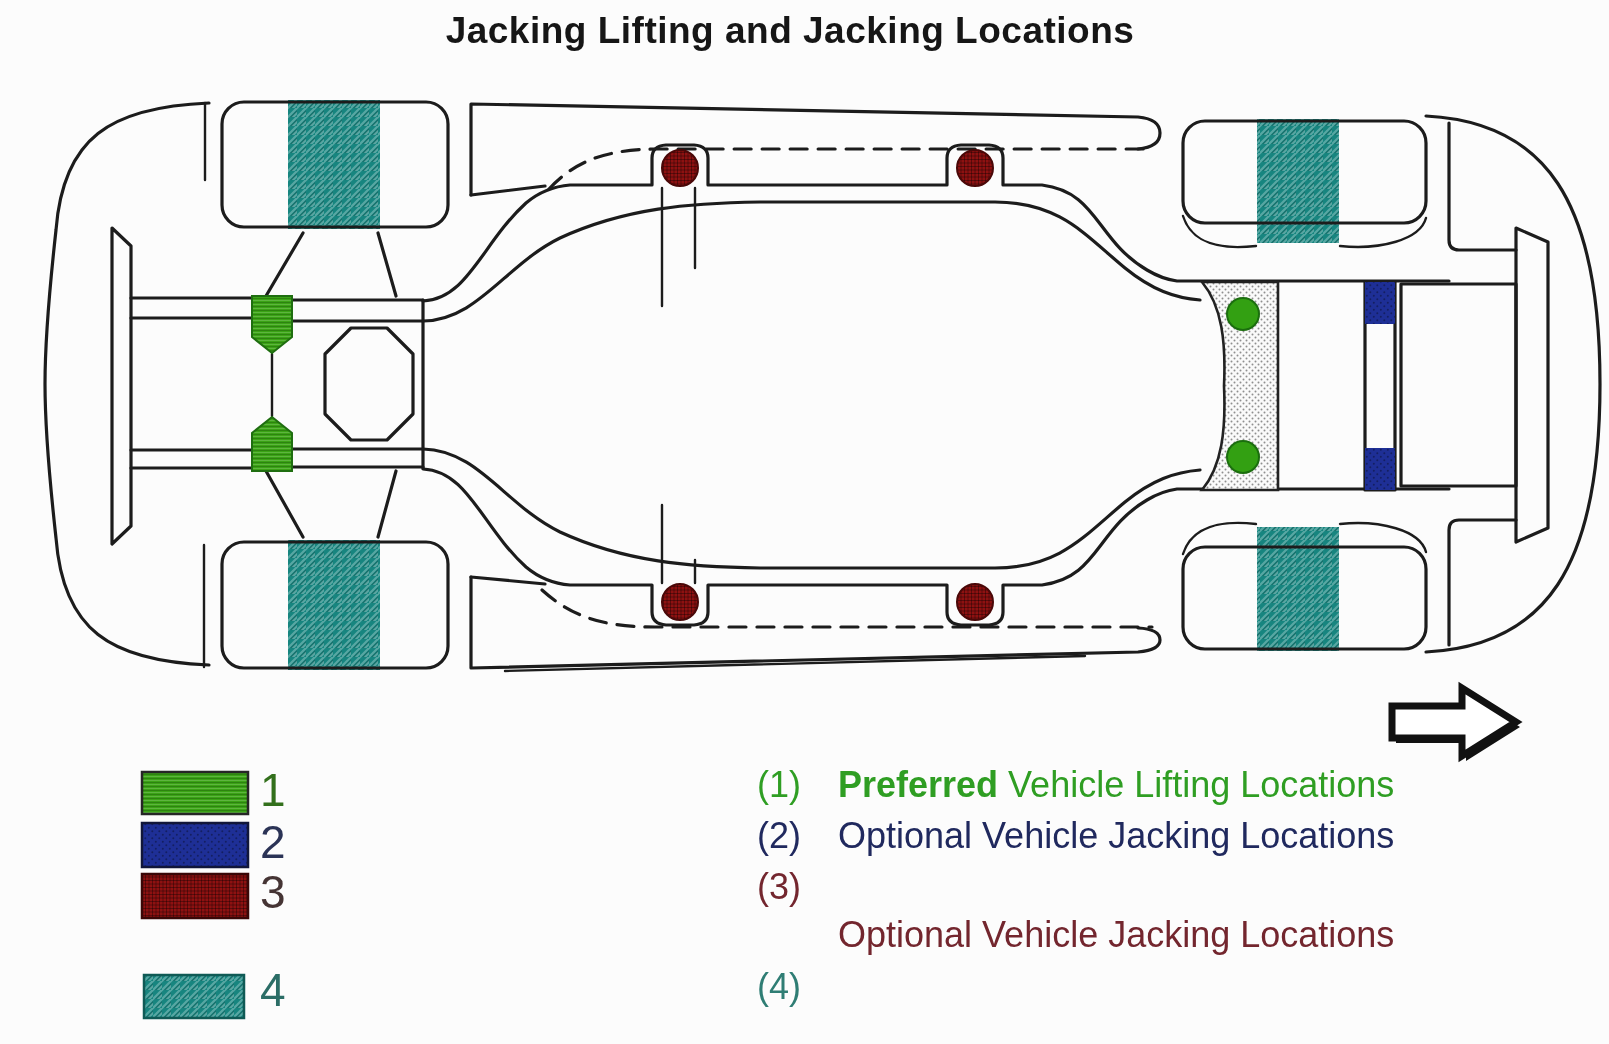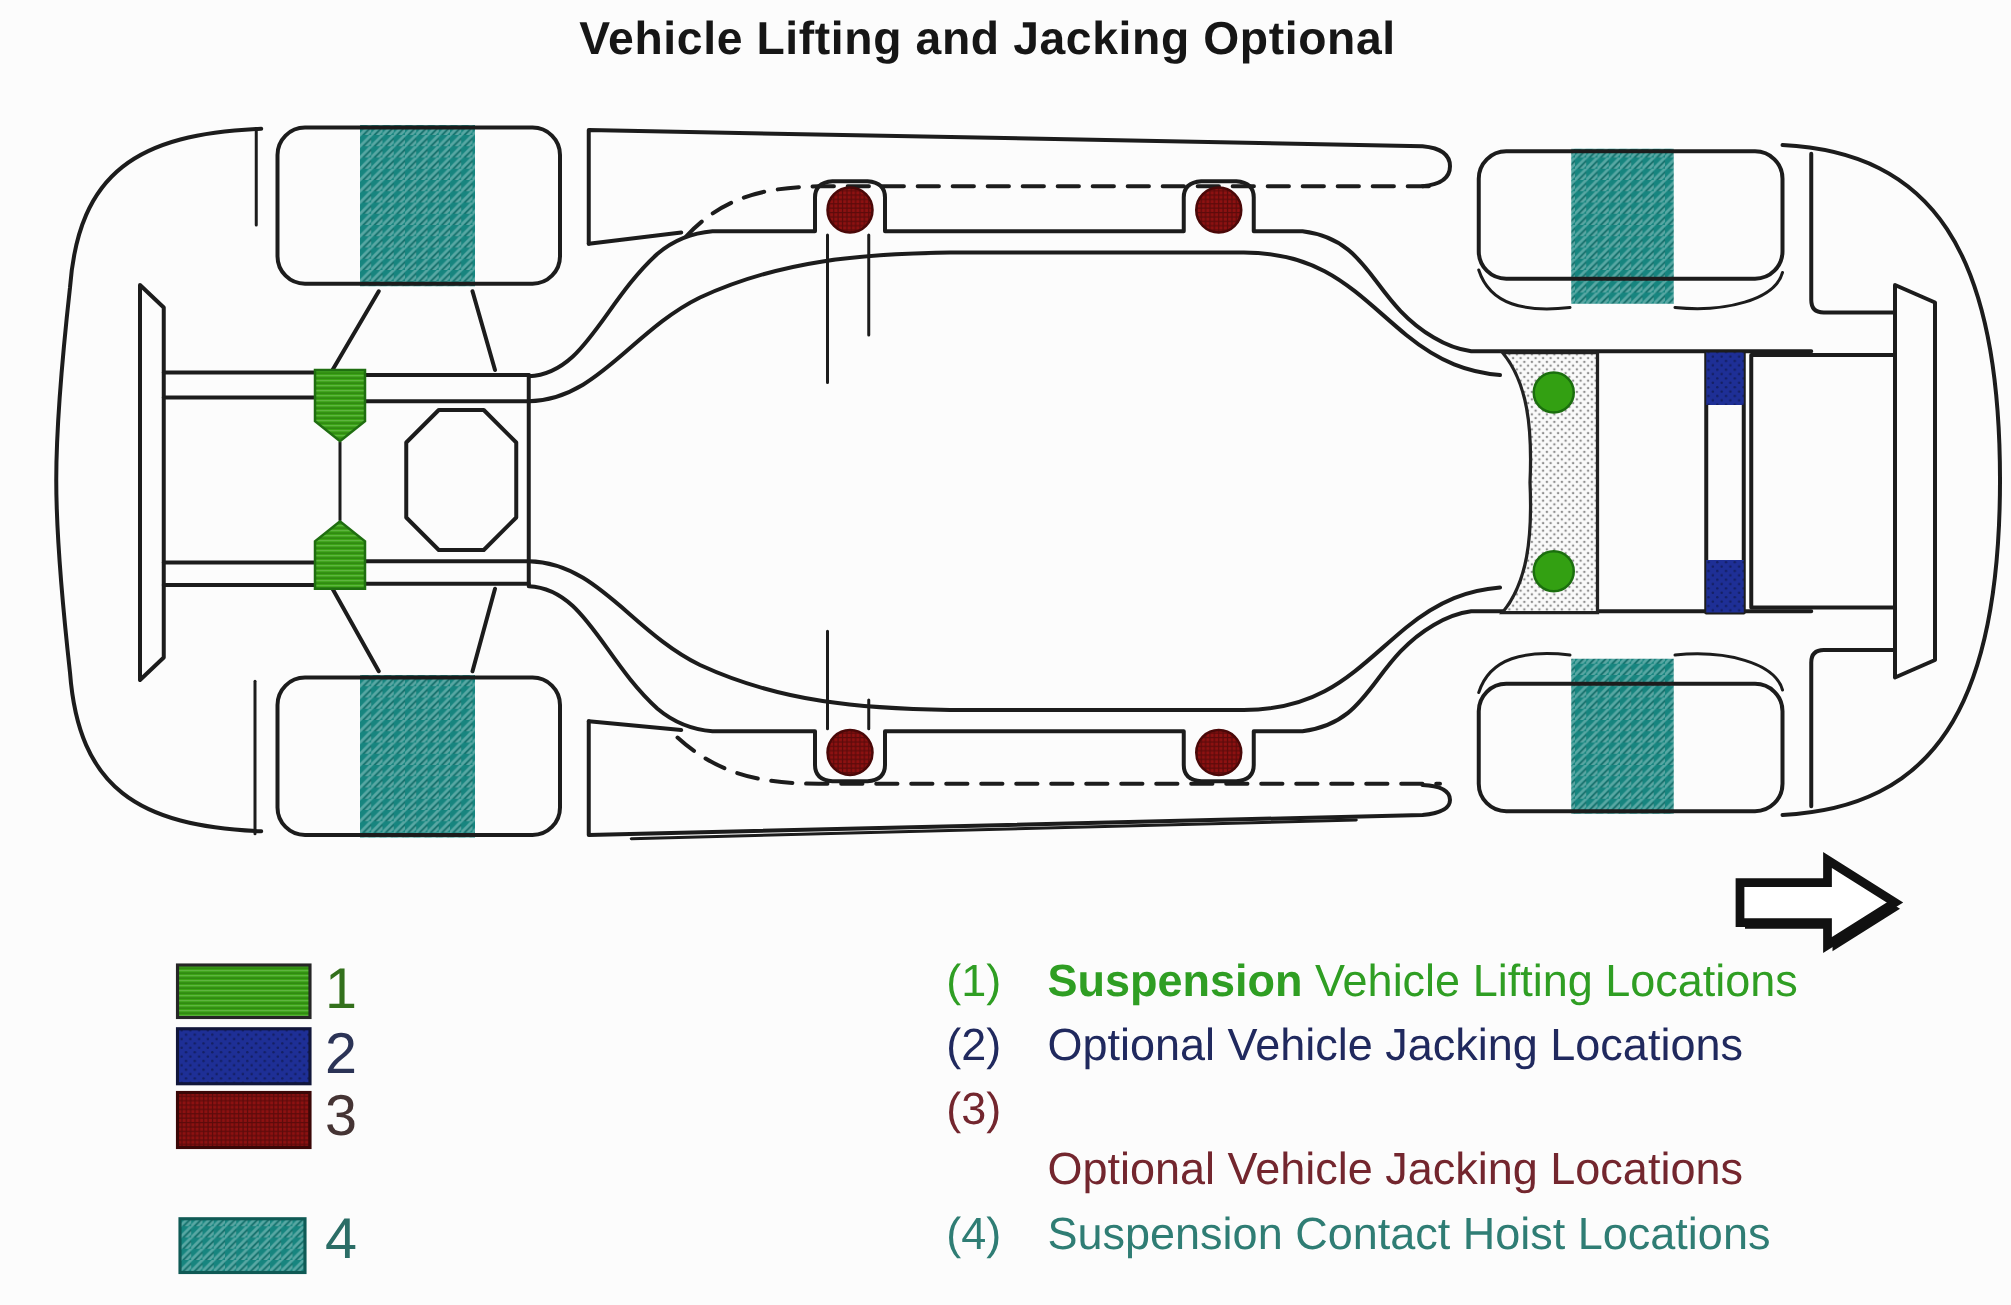--- a/index.html
+++ b/index.html
@@ -30,7 +30,7 @@
 
 <div class="stage">
 
-  <div class="title">Vehicle Lifting and Jacking Optional</div>
+  <div class="title">Jacking Lifting and Jacking Locations</div>
 
   <svg width="1609" height="1044" viewBox="0 0 1609 1044">
     <defs>

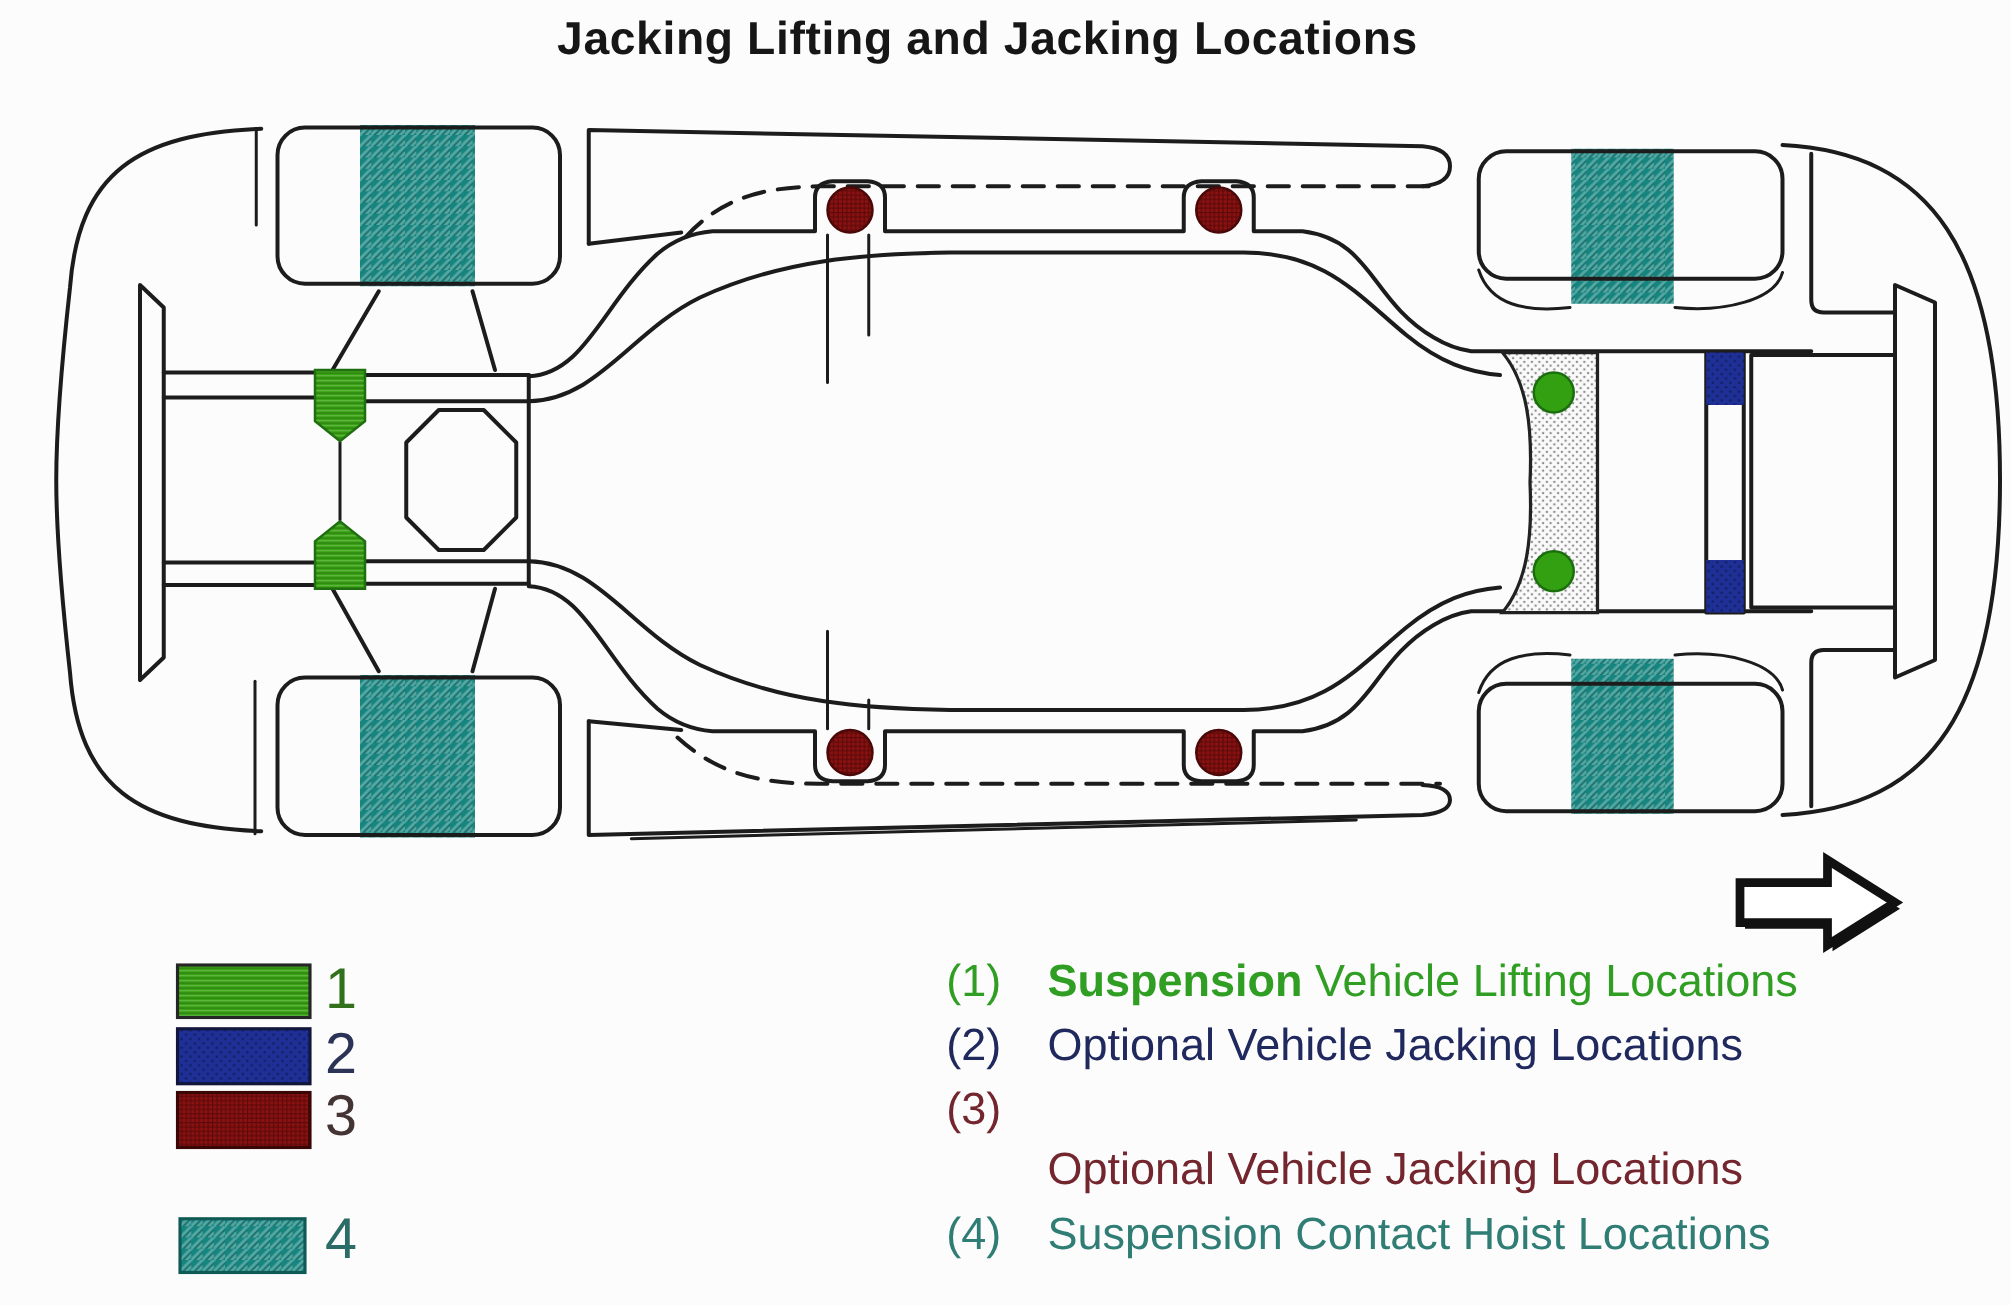--- a/index.html
+++ b/index.html
@@ -152,7 +152,7 @@
 
   <div class="legend-row" style="top: 764px; color: rgb(47, 158, 35);">
     <span class="num">(1)</span>
-    <span class="txt"><span class="bold">Suspension</span><span> Vehicle Lifting Locations</span></span>
+    <span class="txt"><span class="bold">Preferred</span><span> Vehicle Lifting Locations</span></span>
   </div>
   <div class="legend-row" style="top: 815px; color: rgb(32, 41, 94);">
     <span class="num">(2)</span>

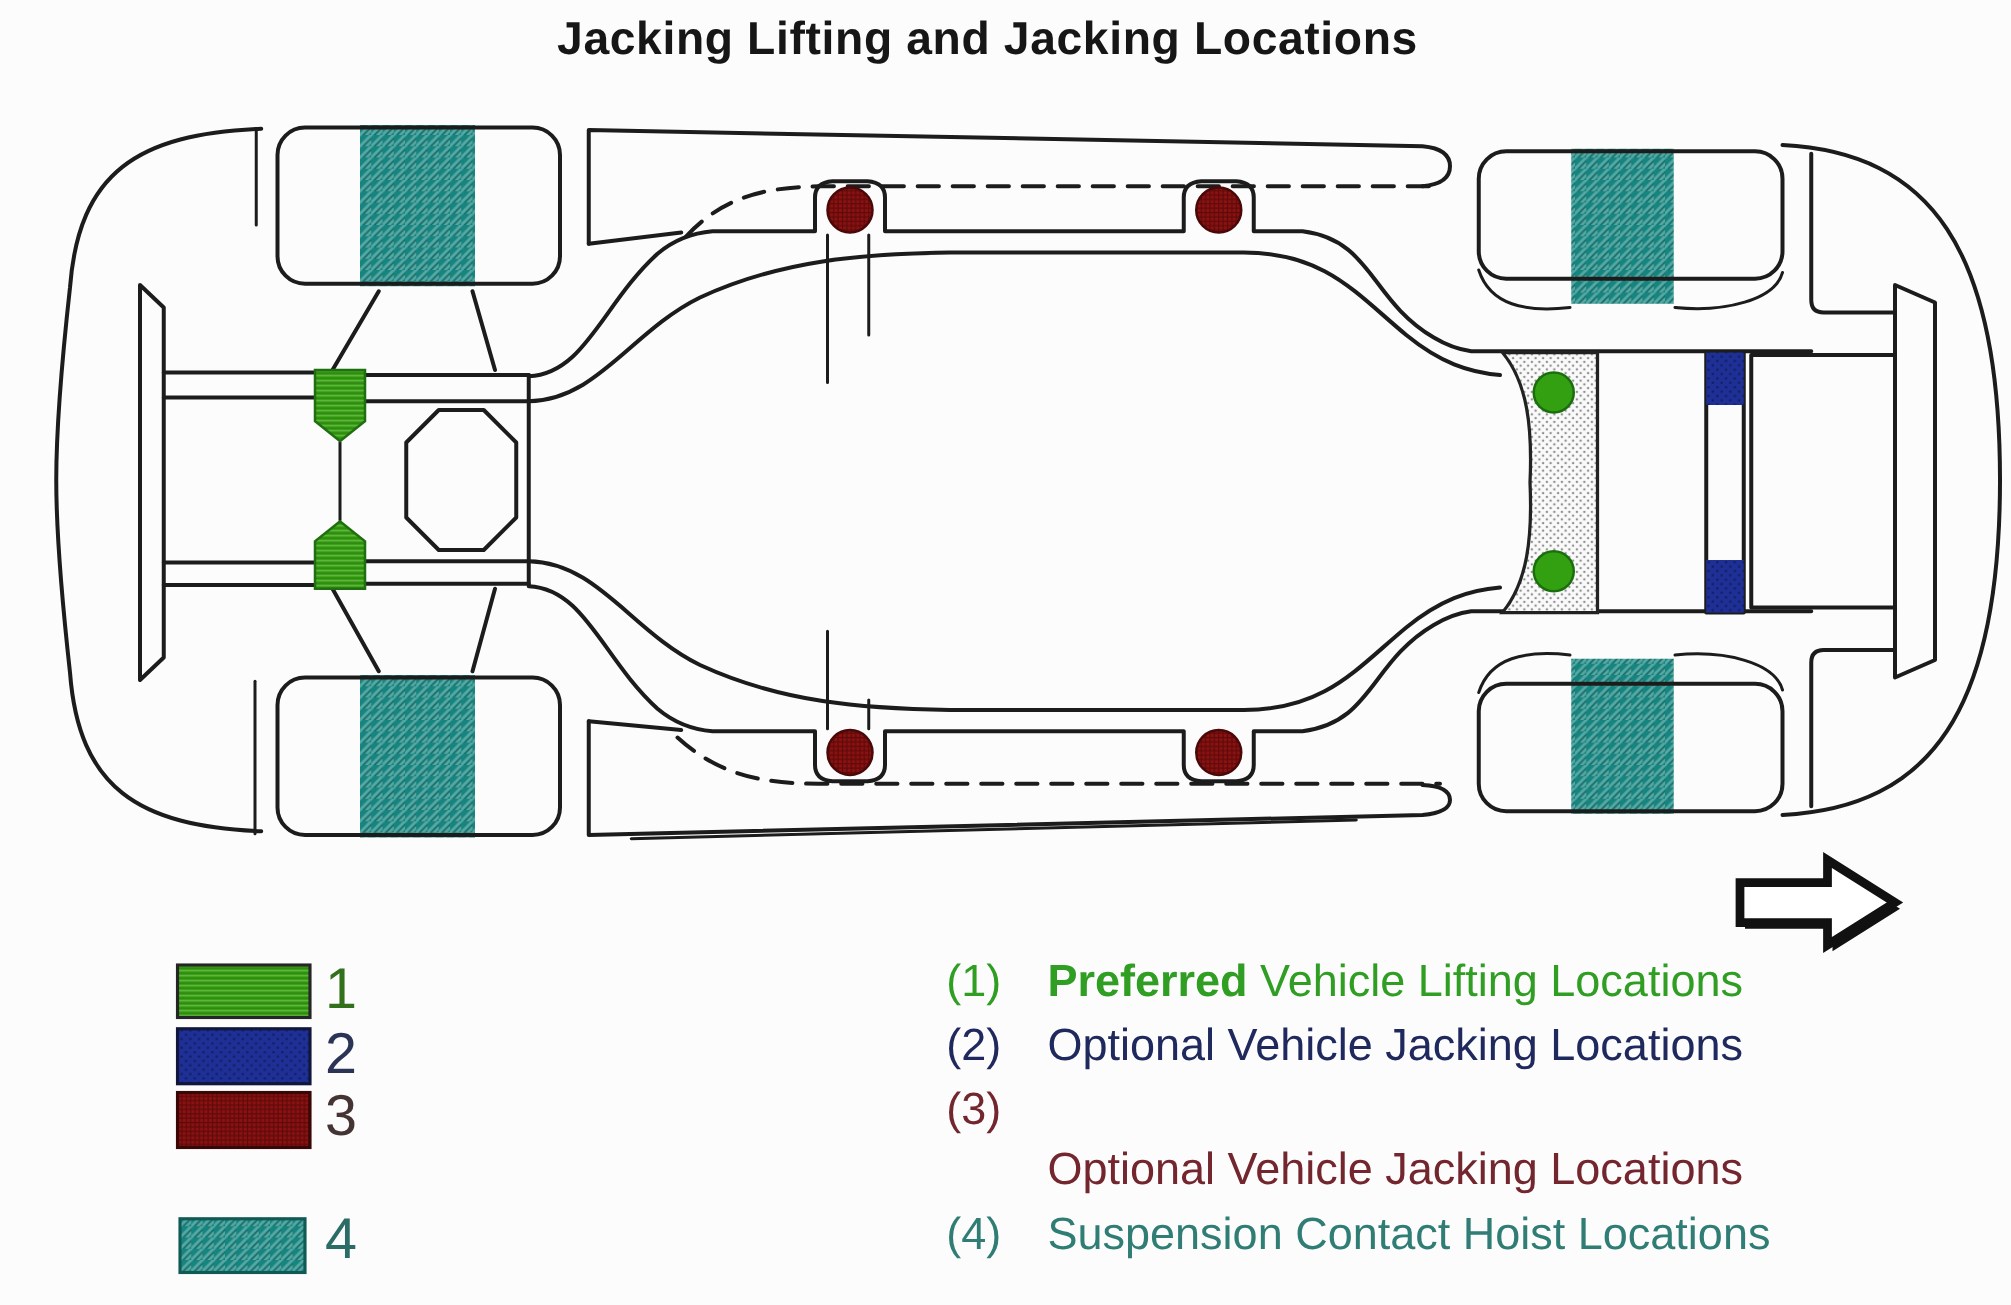--- a/index.html
+++ b/index.html
@@ -167,7 +167,6 @@
   </div>
   <div class="legend-row" style="top: 966px; color: rgb(47, 125, 116);">
     <span class="num">(4)</span>
-    <span class="txt">Suspension Contact Hoist Locations</span>
   </div>
 
 </div>

